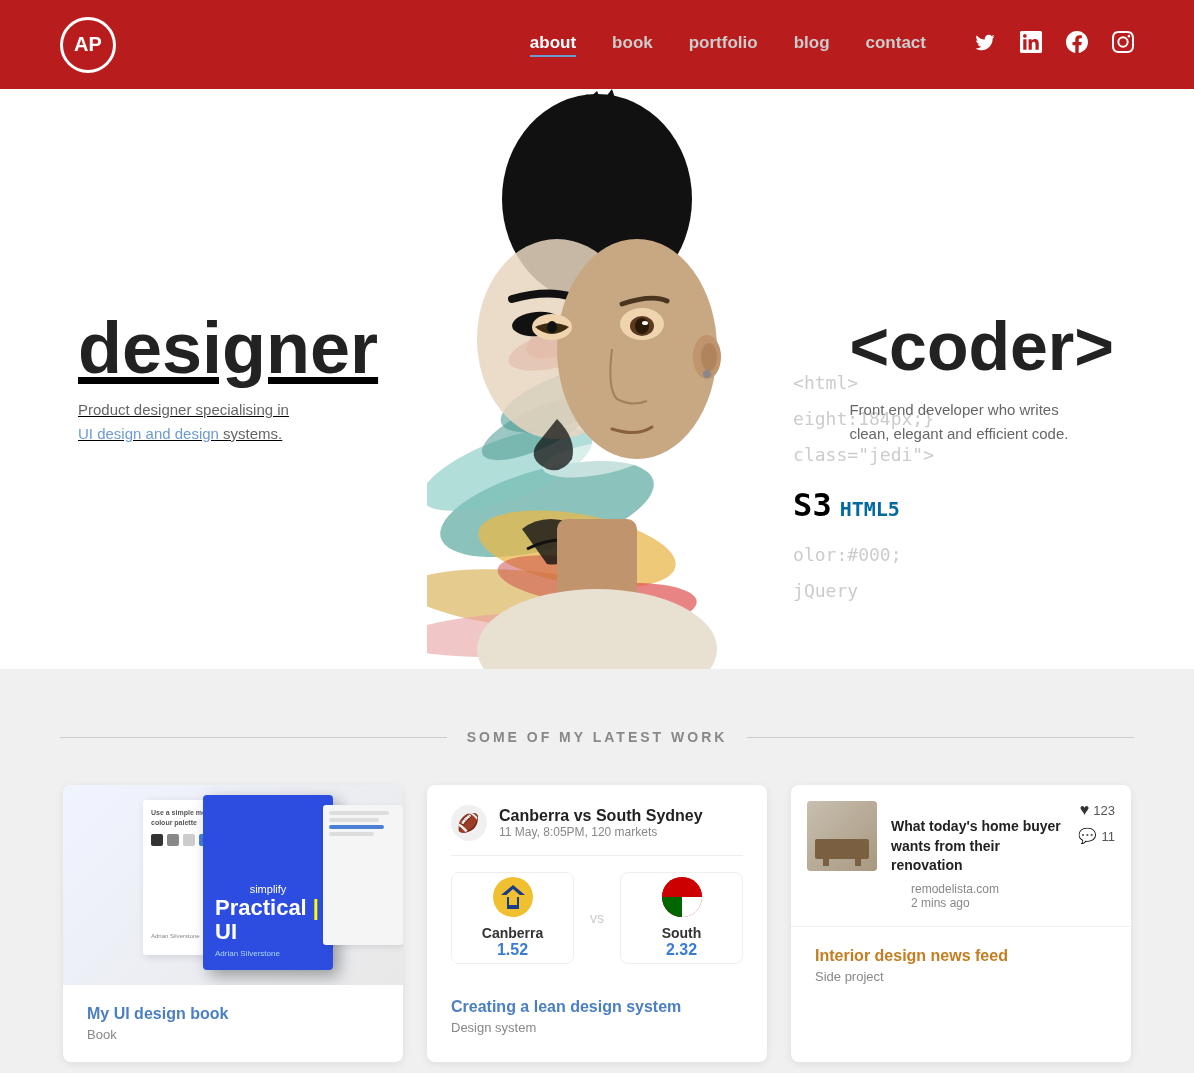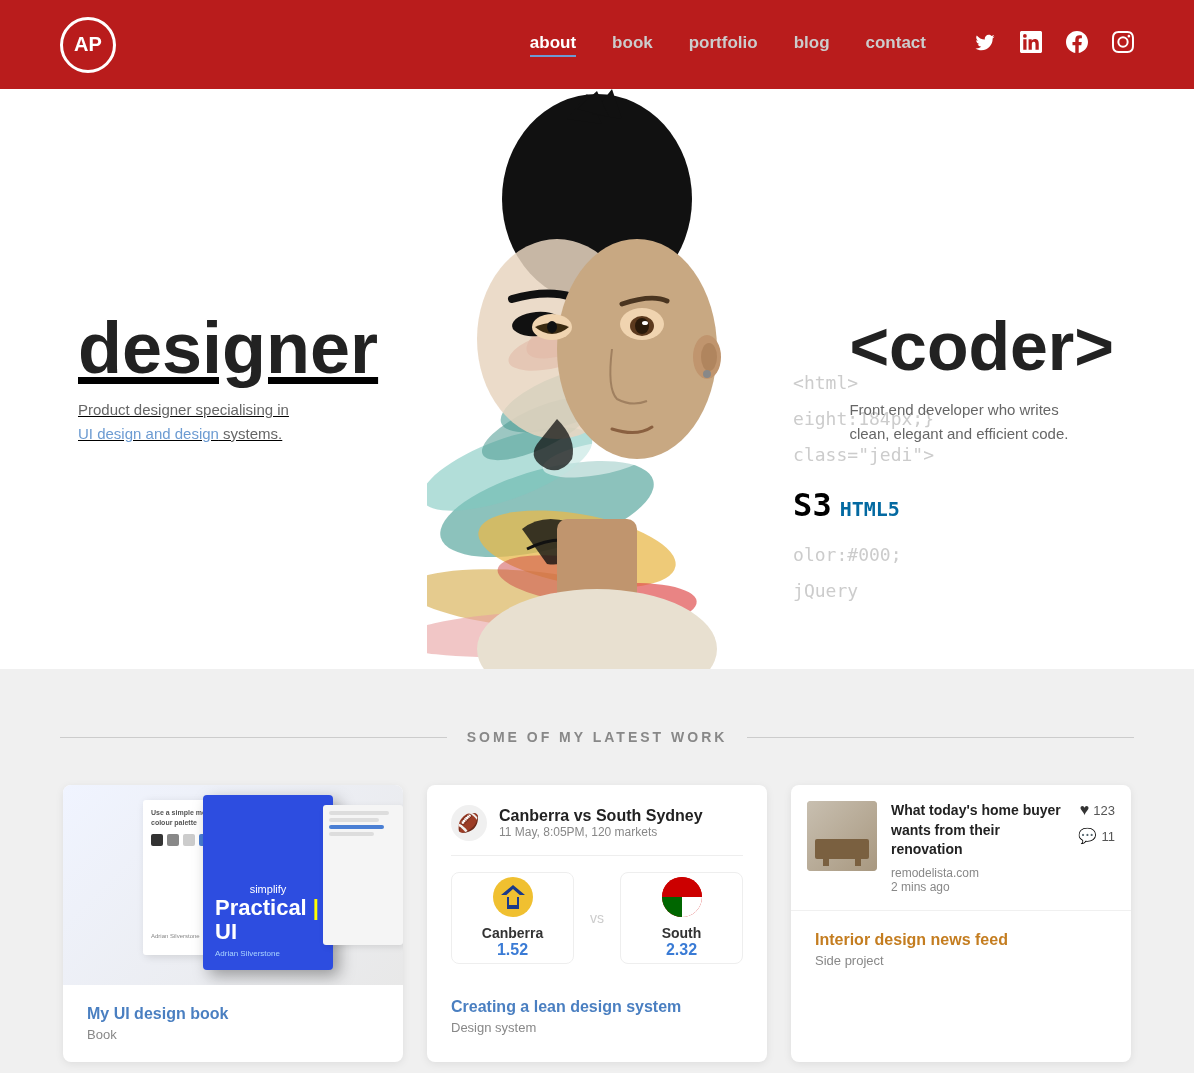--- a/index.html
+++ b/index.html
@@ -224,7 +224,7 @@
       position: relative;
     }
     .news-content { flex: 1; }
-    .news-title { font-size: 14px; font-weight: 600; color: #222; line-height: 1.4; margin-bottom: 6px; }
+    .news-title { font-size: 14px; font-weight: 600; color: #222; line-height: 1.4; margin-bottom: 6px; margin-top: 16px; }
     .news-meta { font-size: 12px; color: #888; }
     .news-stats {
       display: flex;

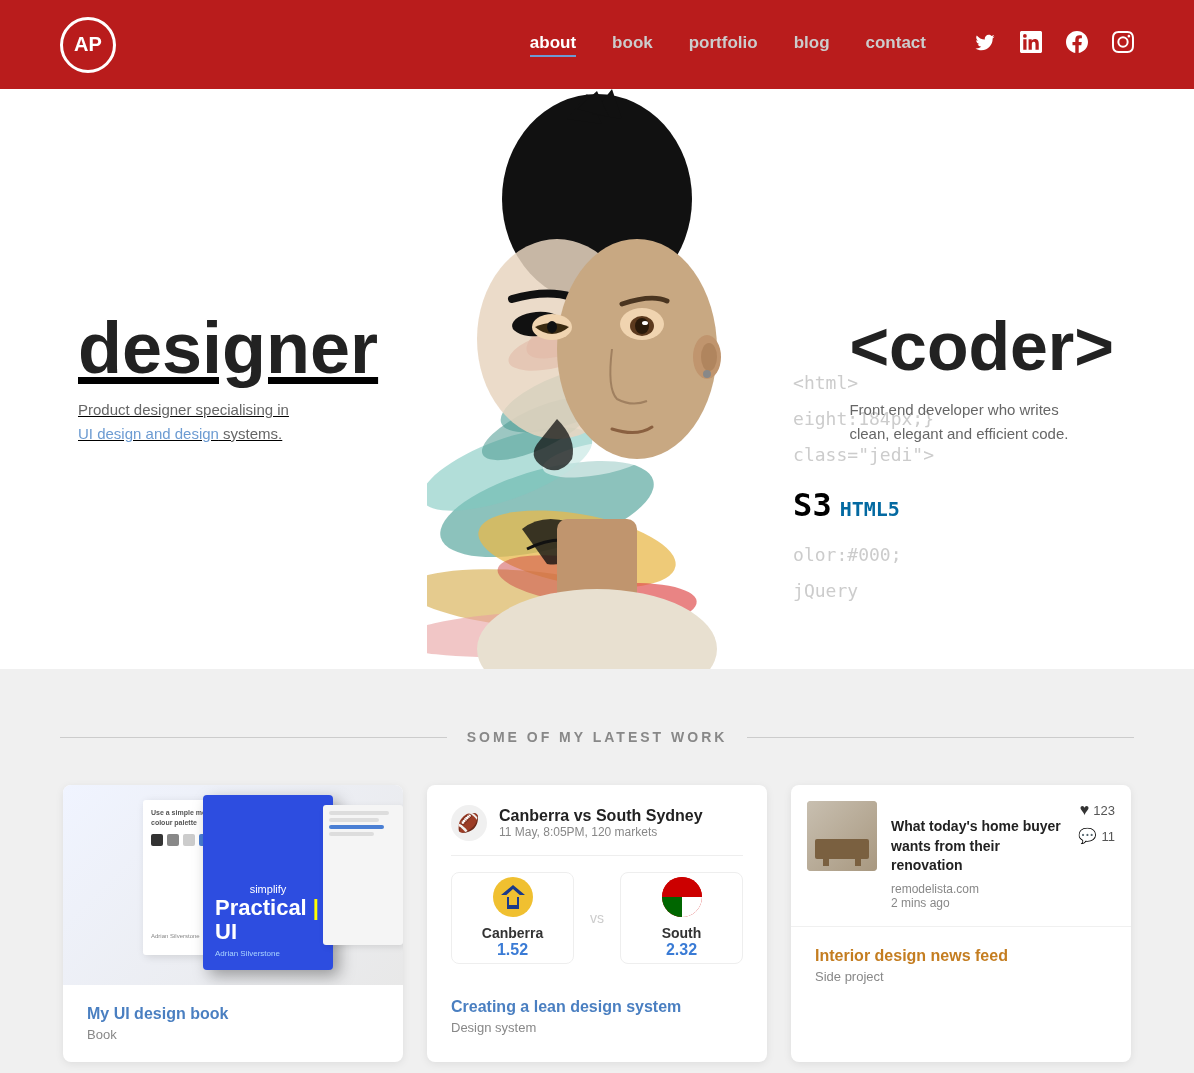--- a/index.html
+++ b/index.html
@@ -225,7 +225,7 @@
     }
     .news-content { flex: 1; }
     .news-title { font-size: 14px; font-weight: 600; color: #222; line-height: 1.4; margin-bottom: 6px; margin-top: 16px; }
-    .news-meta { font-size: 12px; color: #888; }
+    .news-meta { font-size: 12px; color: #888; margin-left: 20px; }
     .news-stats {
       display: flex;
       flex-direction: column;

